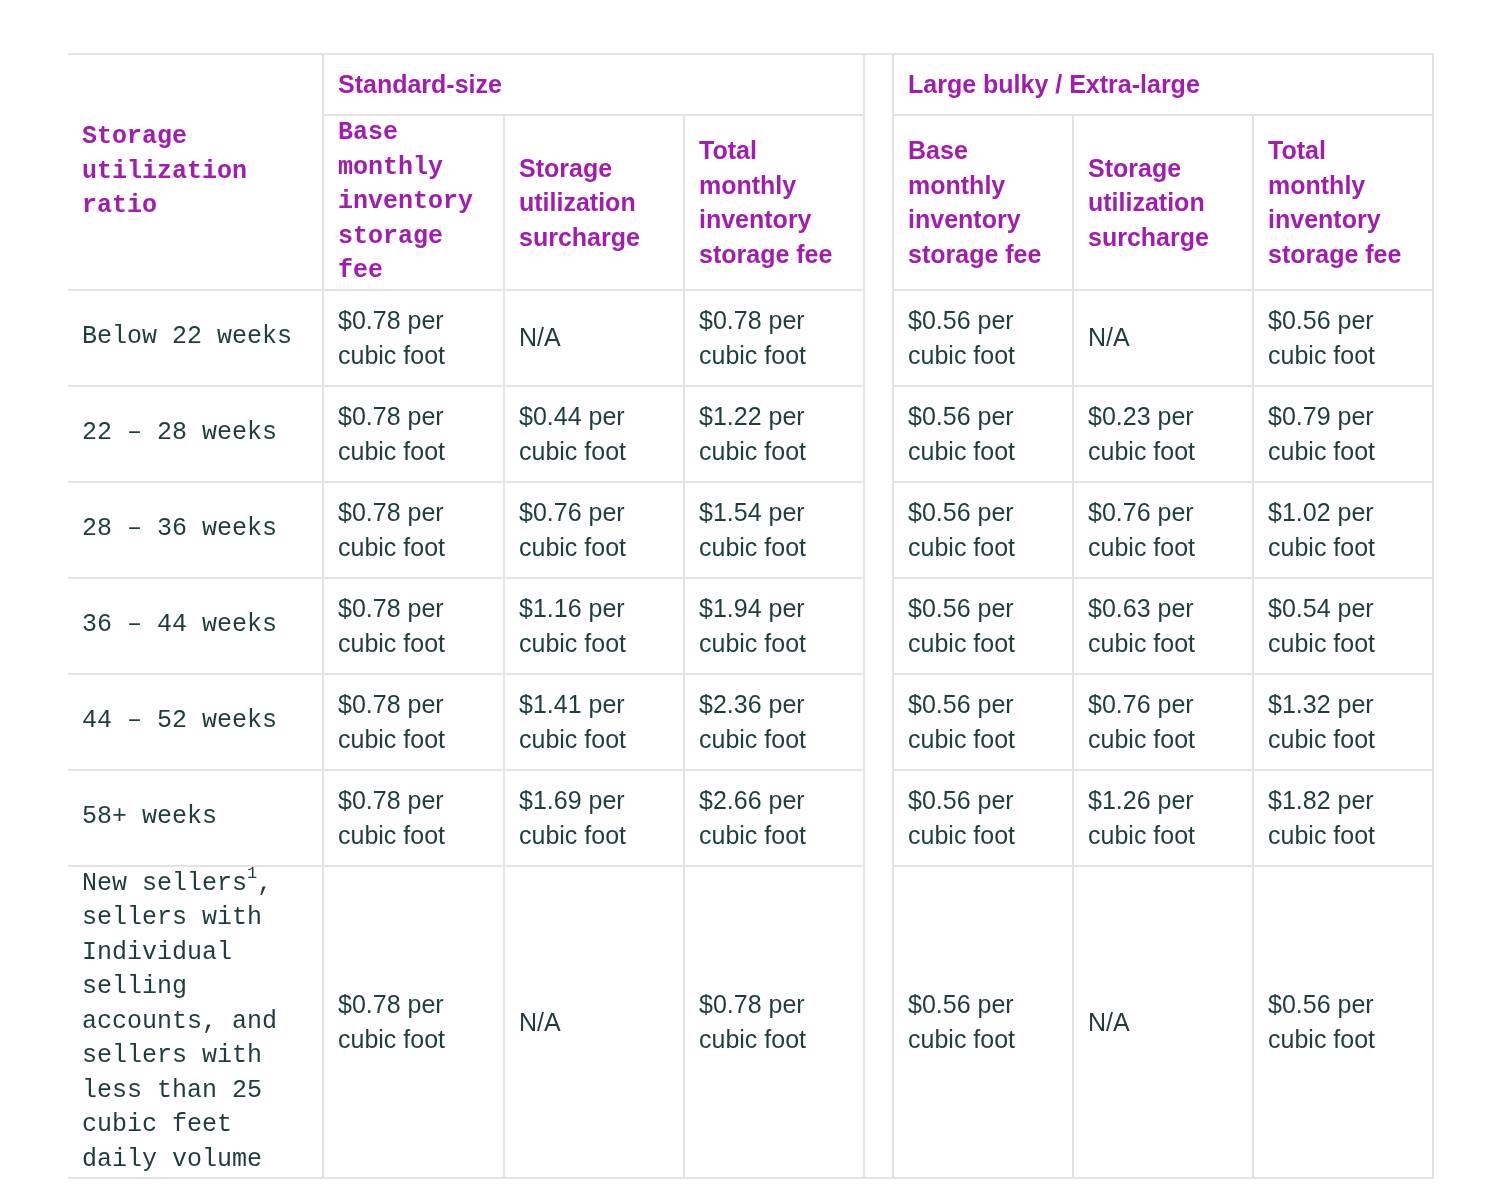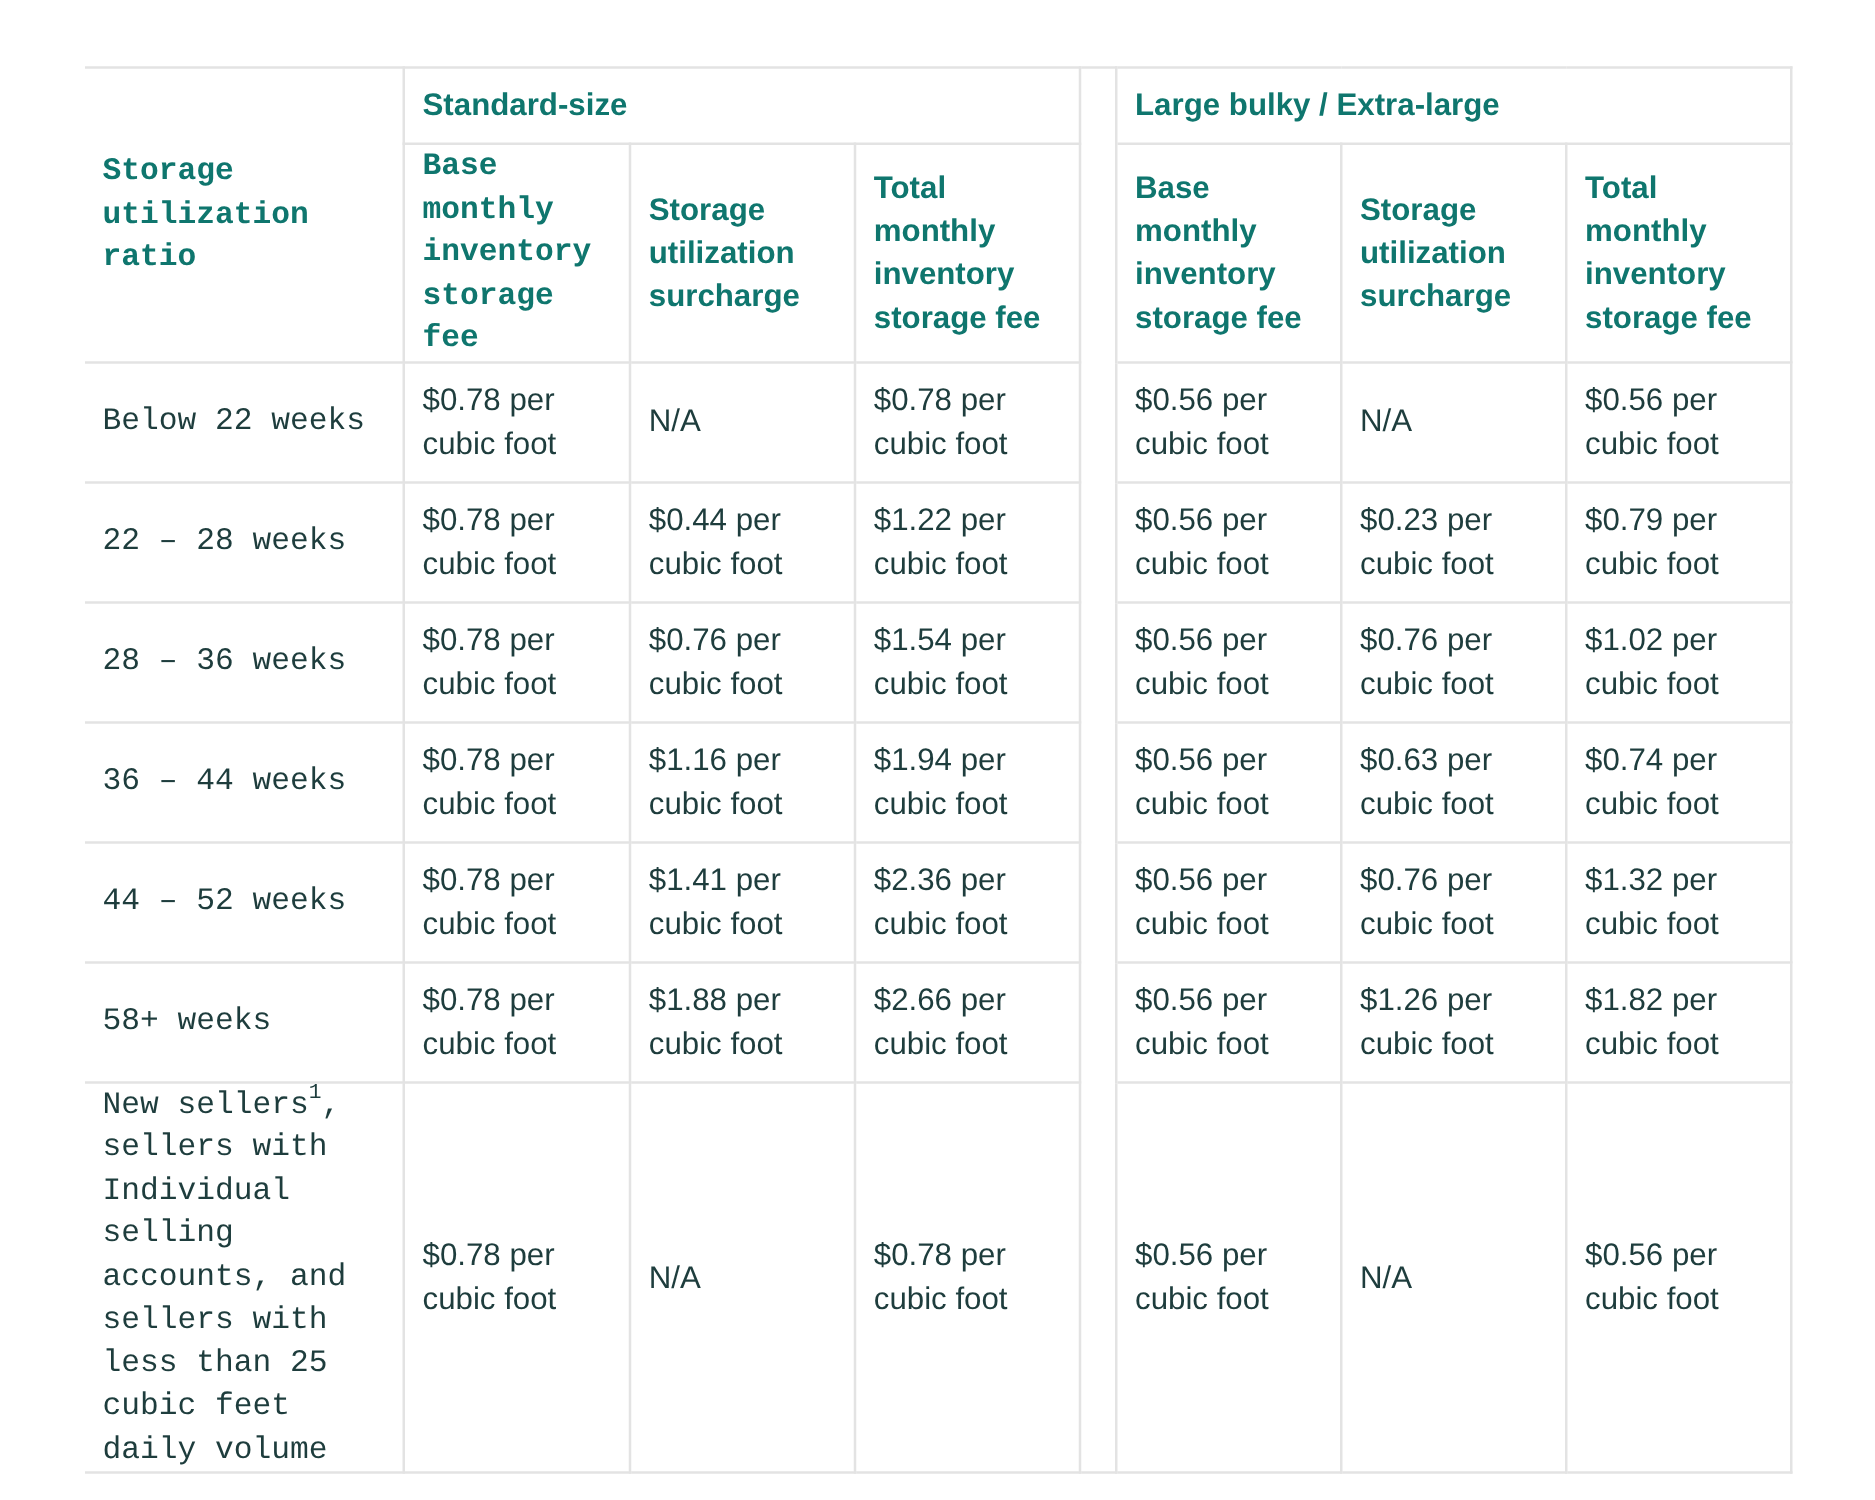--- a/index.html
+++ b/index.html
@@ -19,7 +19,7 @@
     line-height: 34.5px;
   }
   .fee-table th {
-    color: #0f766e; font-weight: bold;
+    color: #a21caf; font-weight: bold;
   }
   .fee-table td { color: #1e3d3d; font-weight: normal; }
   .fee-table tr > :first-child { border-left: none; font-family: Liberation Mono, monospace; }

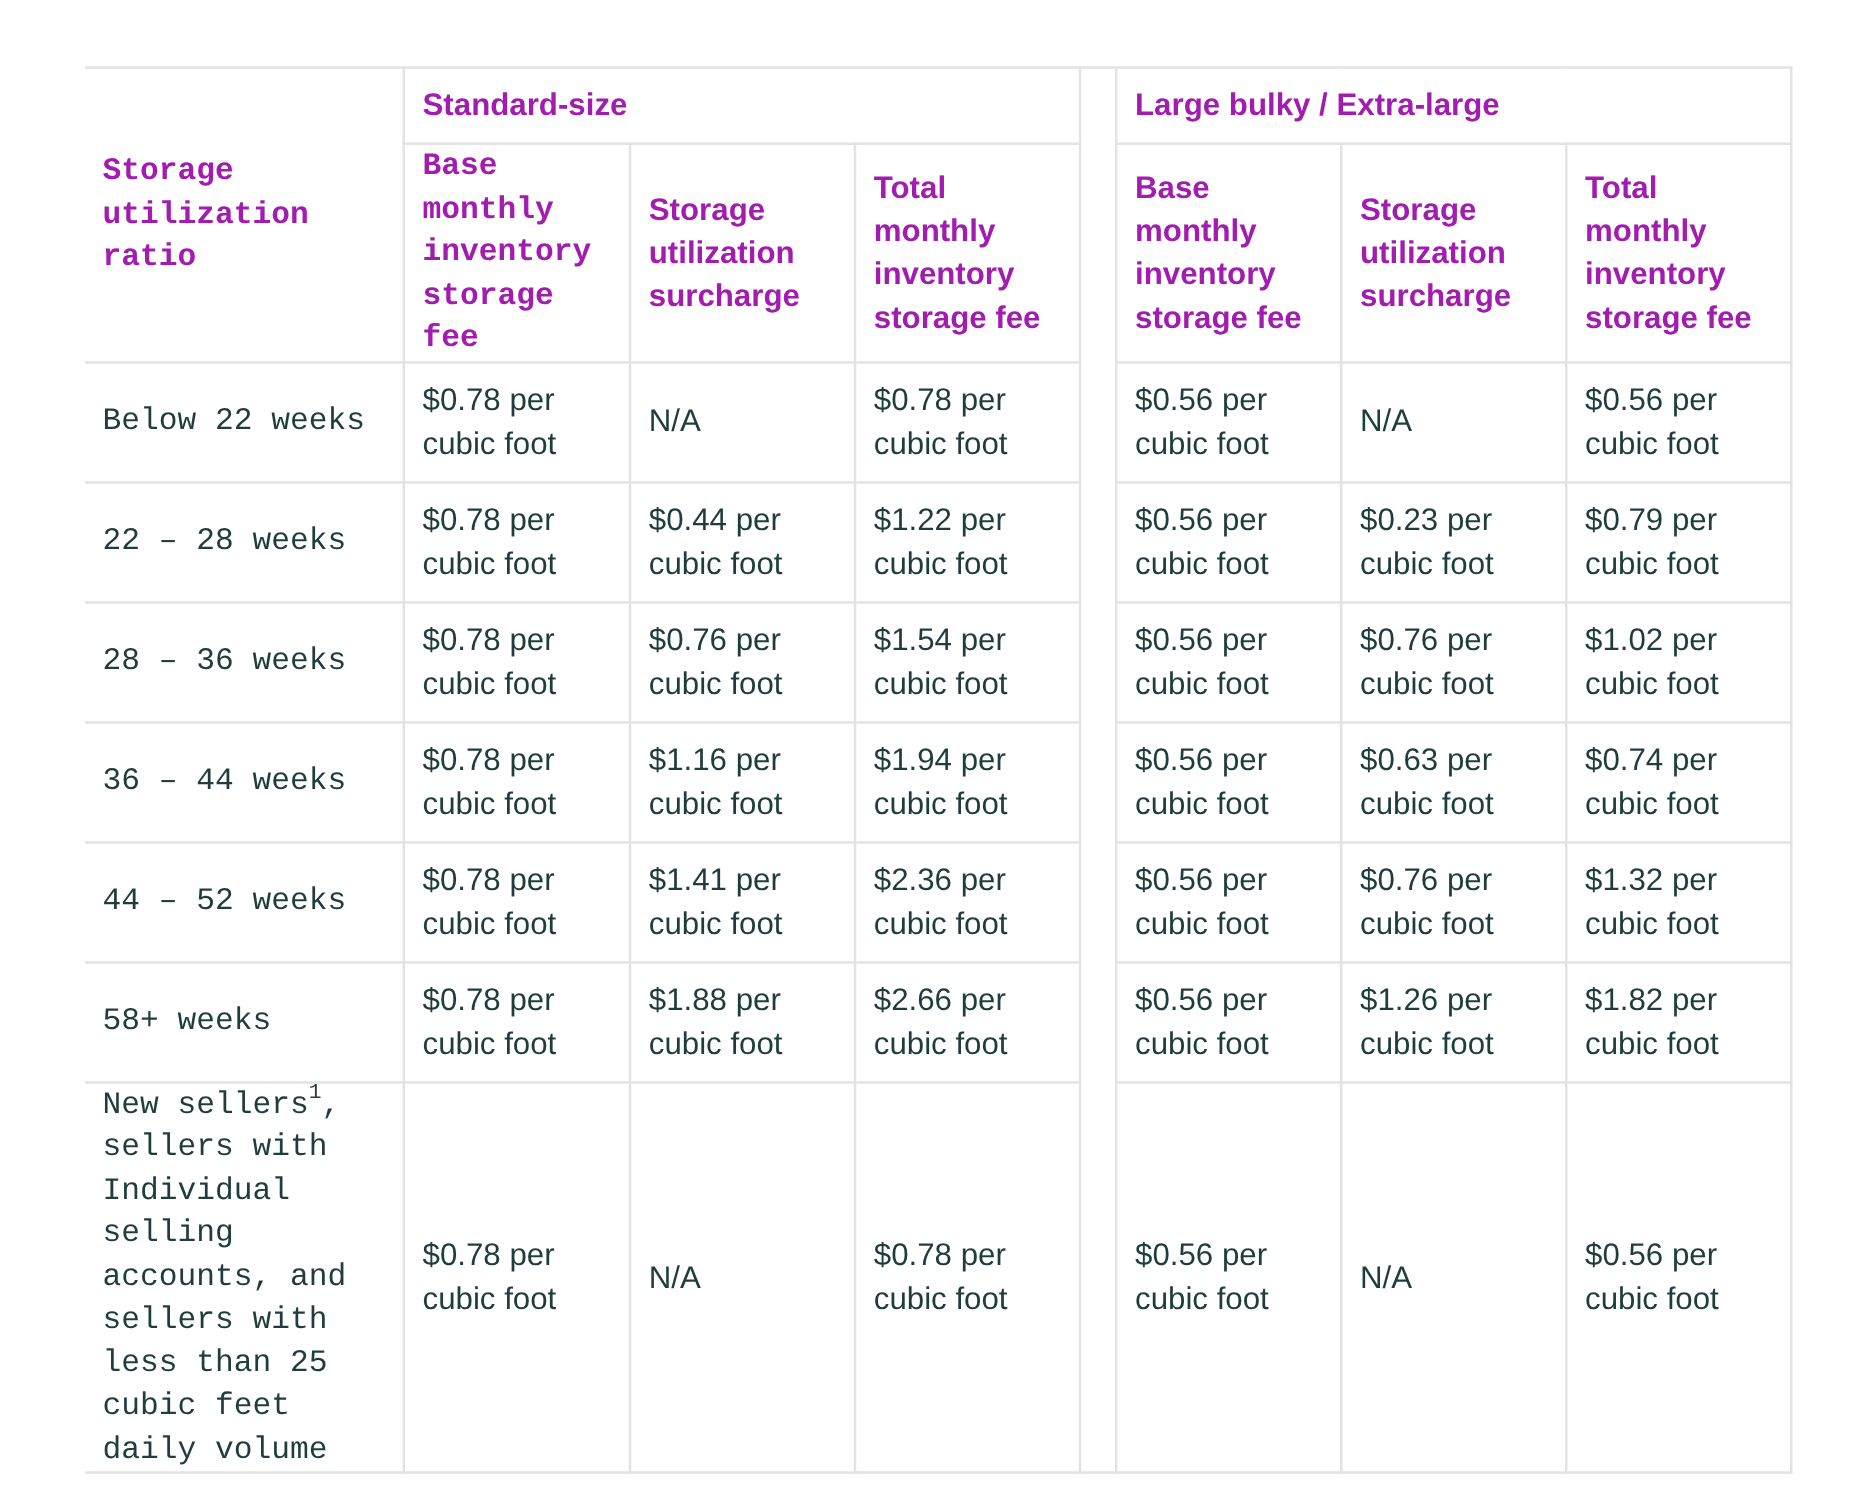--- a/index.html
+++ b/index.html
@@ -104,7 +104,7 @@
       <td class="gap gap-body"></td>
       <td>$0.56 per cubic foot</td>
       <td>$0.63 per cubic foot</td>
-      <td>$0.74 per cubic foot</td>
+      <td>$0.54 per cubic foot</td>
     </tr>
     <tr class="row">
       <td>44 – 52 weeks</td>

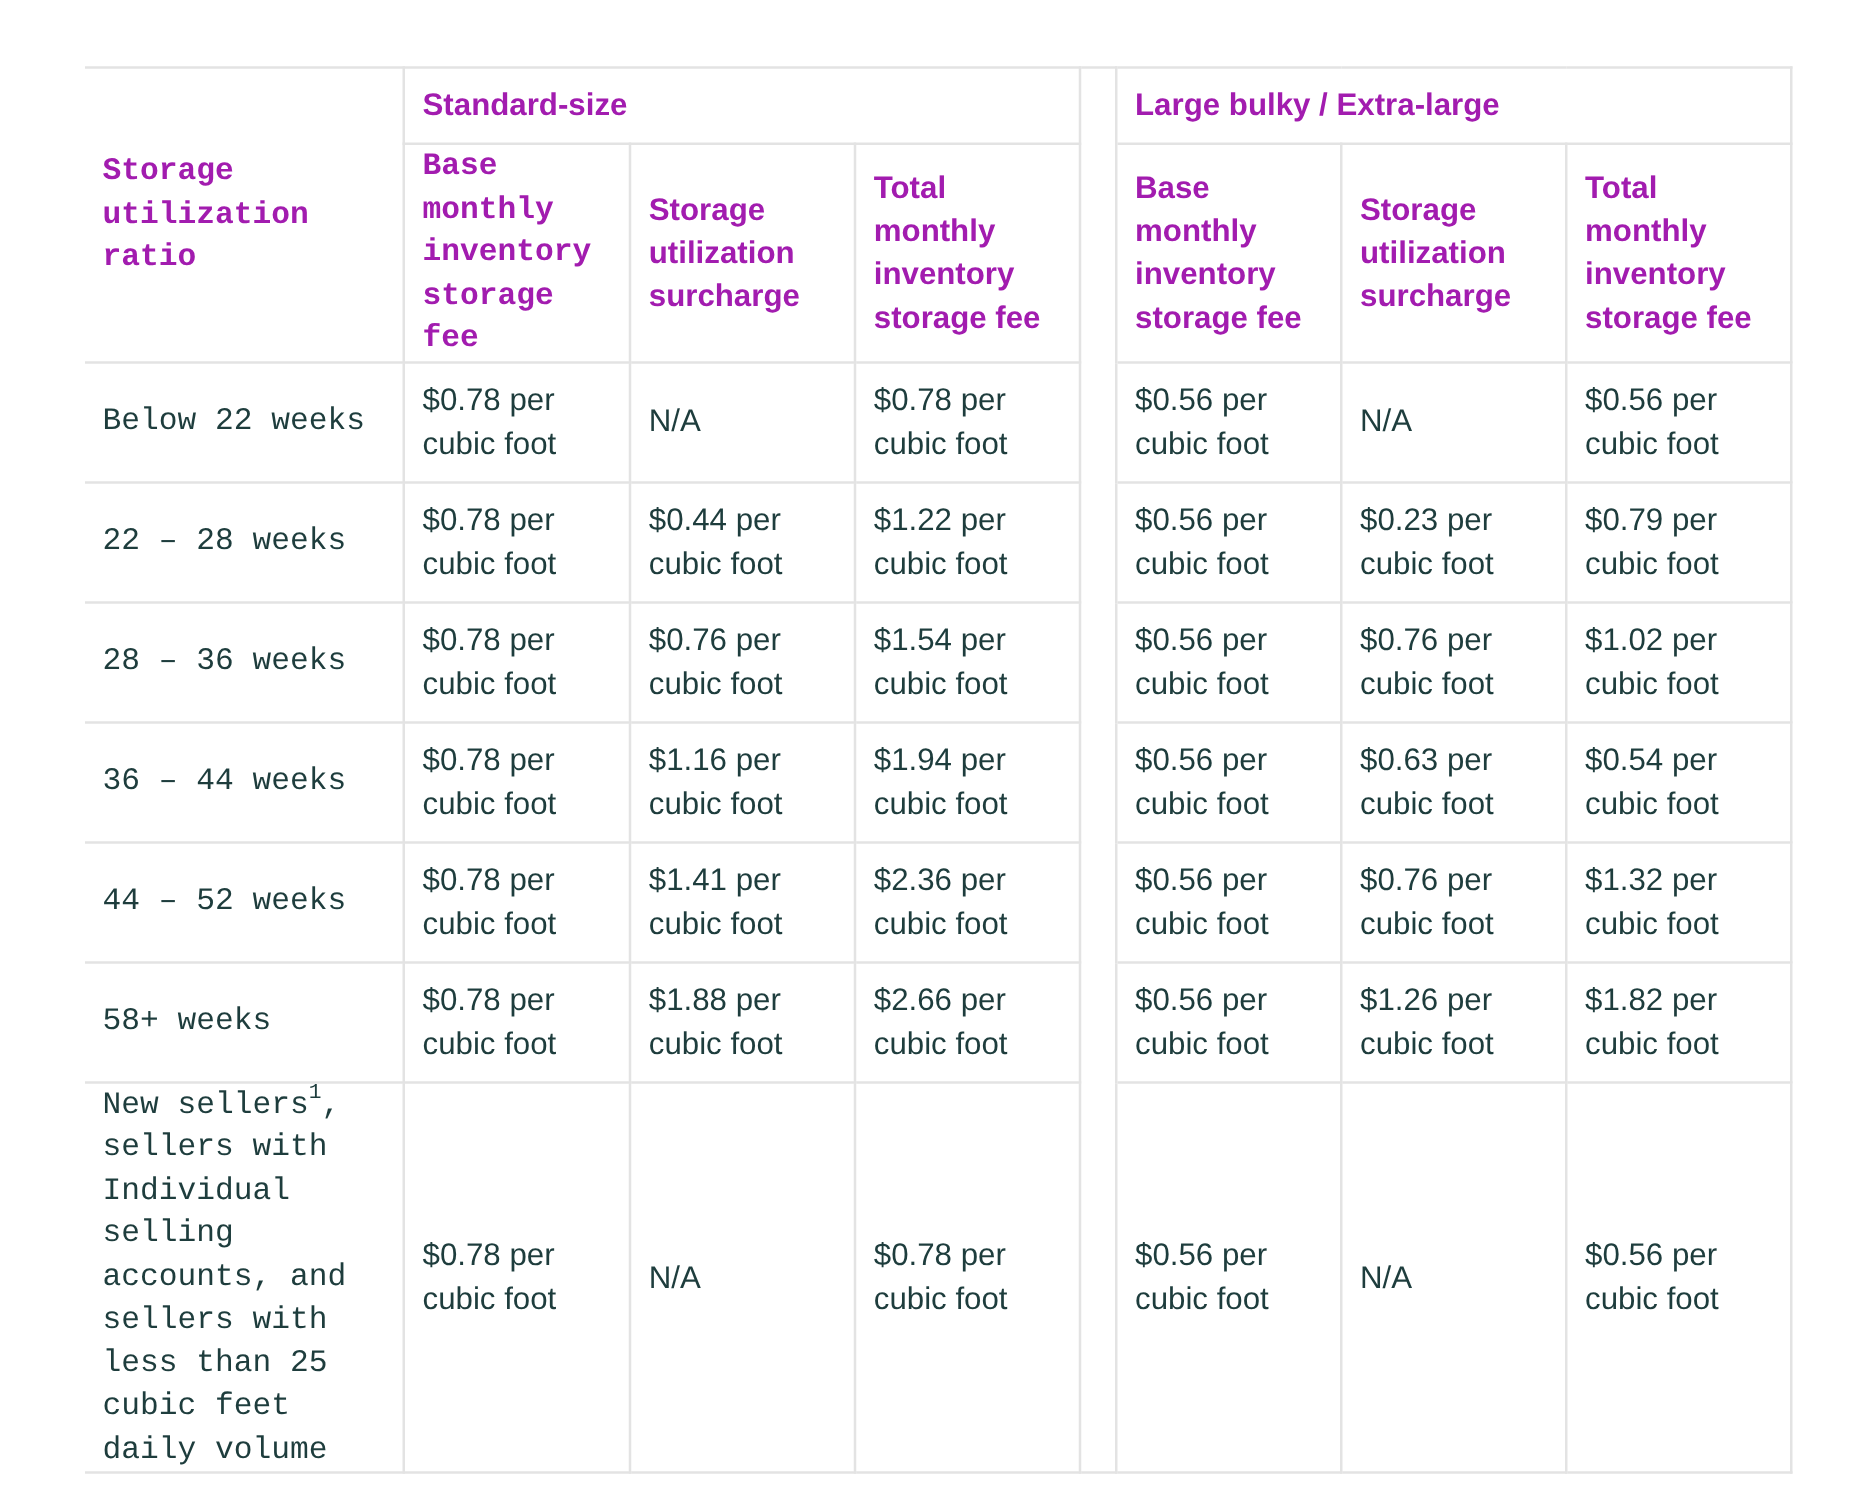--- a/index.html
+++ b/index.html
@@ -119,7 +119,7 @@
     <tr class="row">
       <td>58+ weeks</td>
       <td>$0.78 per cubic foot</td>
-      <td>$1.88 per cubic foot</td>
+      <td>$1.69 per cubic foot</td>
       <td>$2.66 per cubic foot</td>
       <td class="gap gap-body"></td>
       <td>$0.56 per cubic foot</td>

